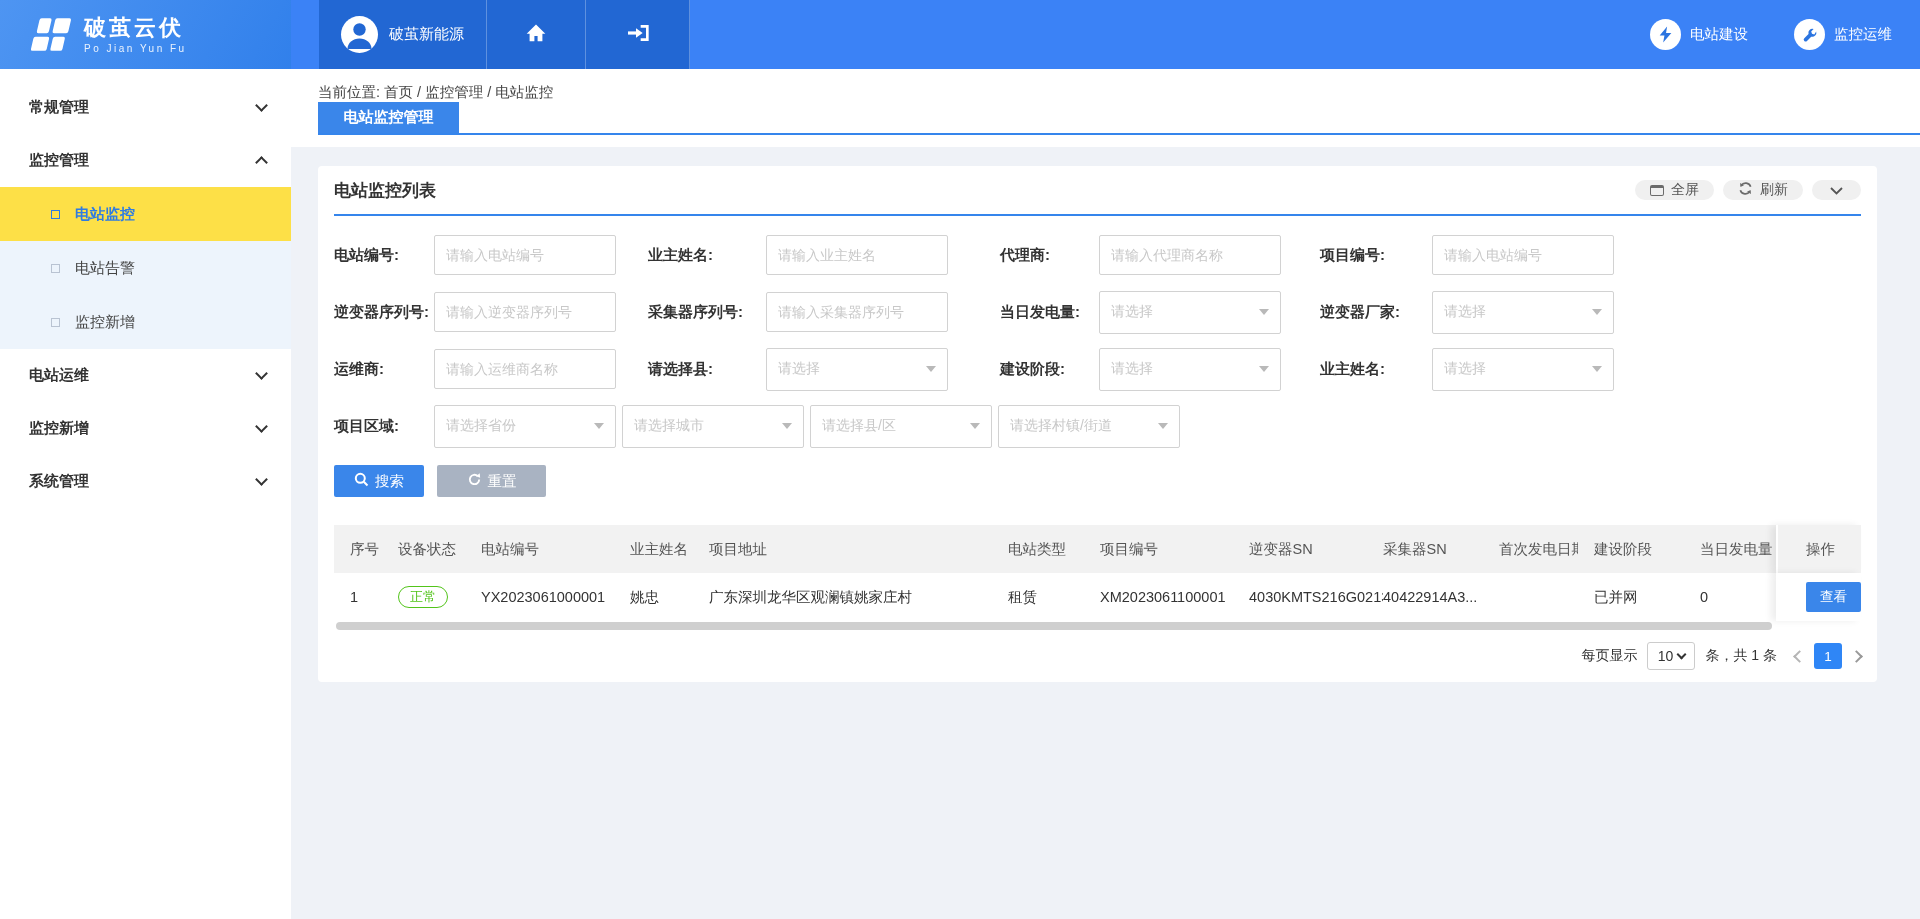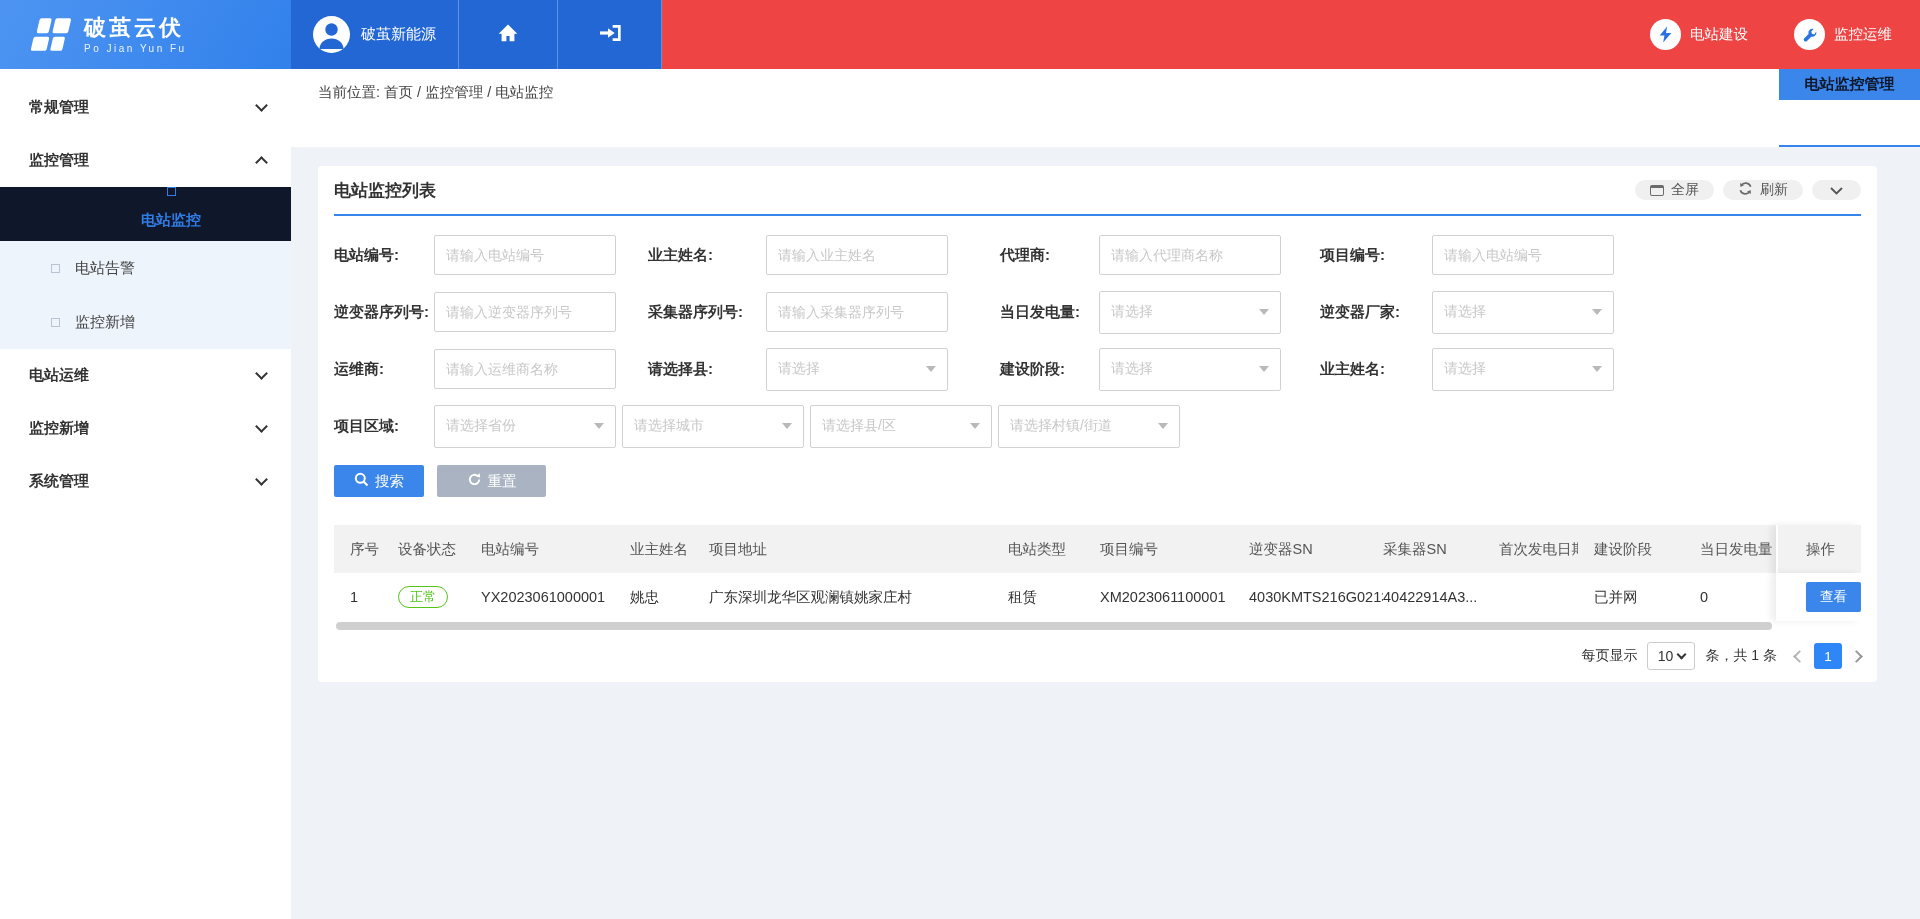--- a/index.html
+++ b/index.html
@@ -8,7 +8,7 @@
   .app { width:1920px; height:919px; display:flex; flex-direction:column; }
 
   
-  .topbar { height:69px; display:flex; align-items:stretch; background:#ef4444; flex:none; }
+  .topbar { height:69px; display:flex; align-items:stretch; background:#3b82f6; flex:none;gap:28px; }
   .logo-area { width:291px; flex:none; background:linear-gradient(120deg,#4e95f2,#3180eb); display:flex; align-items:center; padding-left:22px; gap:12px; }
   .logo-mark svg { display:block; }
   .logo-text .cn { color:#fff; font-size:22px; font-weight:bold; letter-spacing:3px; line-height:24px; }

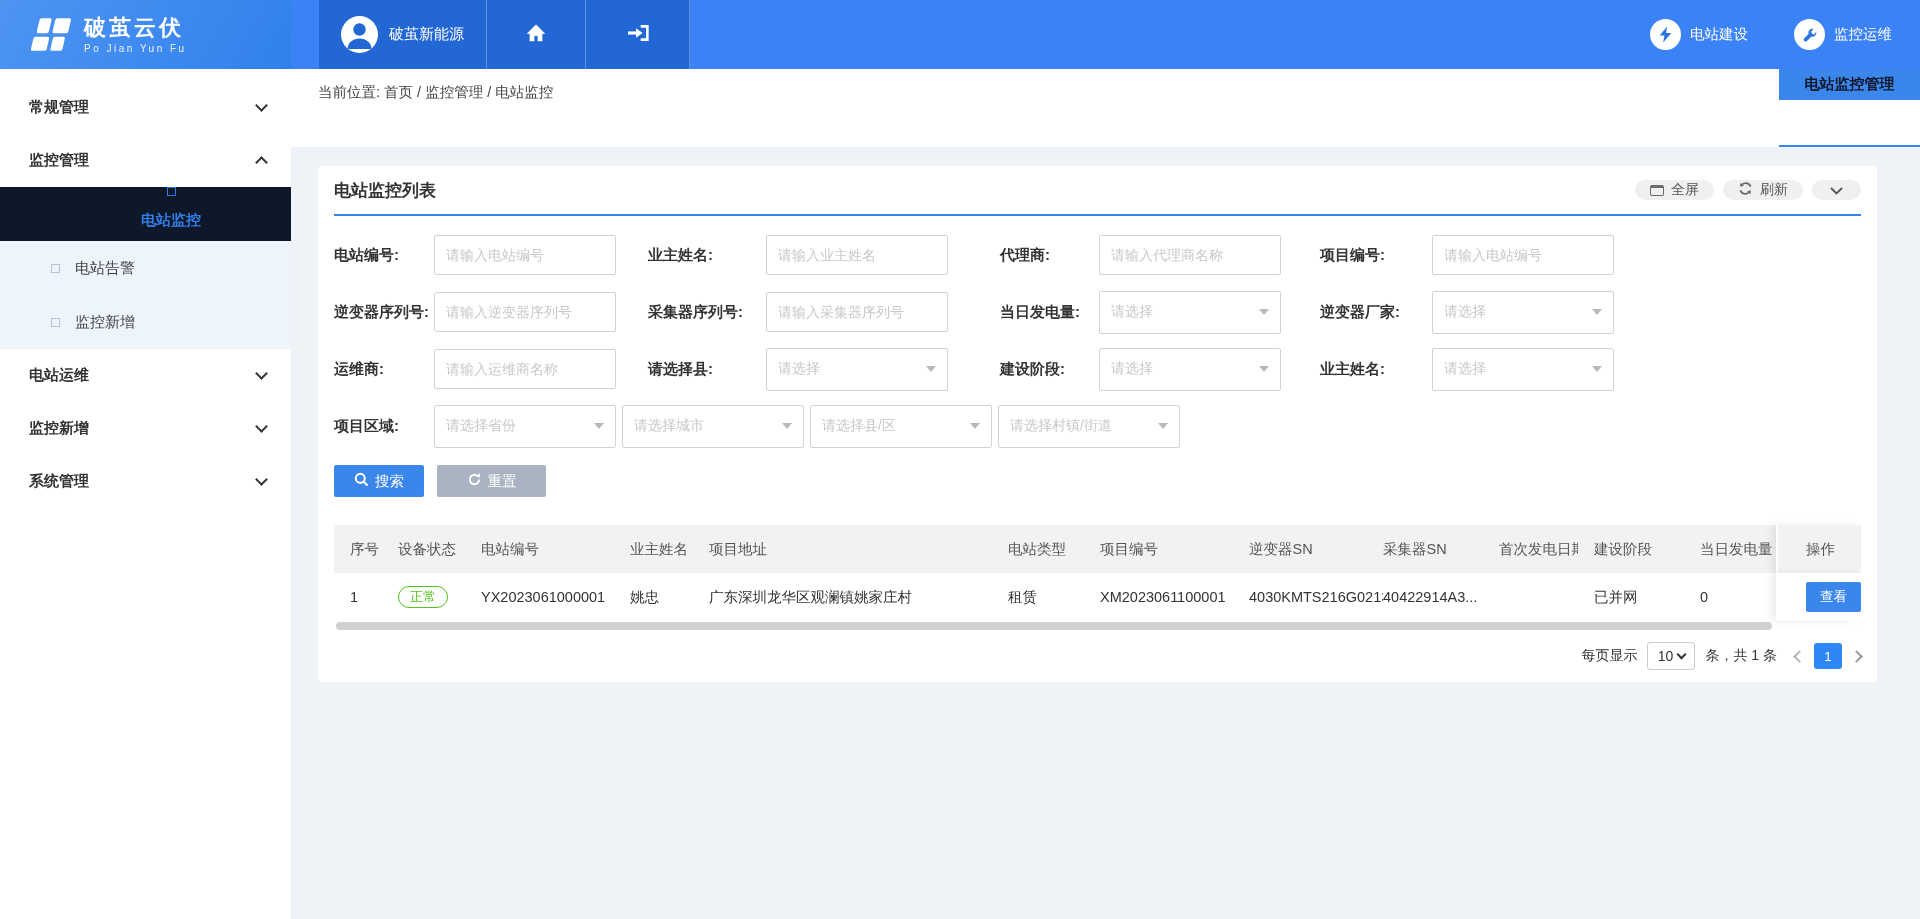--- a/index.html
+++ b/index.html
@@ -41,7 +41,7 @@
   .sub-item.active .sq { border-color:#2f7ce2; }
 
   .content-col { flex:1; display:flex; flex-direction:column; min-width:0; }
-  .crumbbar { background:#fff; height:78px; flex:none; display:flex; flex-direction:row; justify-content:space-between; }
+  .crumbbar { background:#fff; height:78px; flex:none; display:flex; flex-direction:column; }
   .crumb { padding:14px 0 0 27px; font-size:14.5px; color:#444; }
   .tabline { margin-left:27px; border-bottom:2px solid #3585ec; display:flex; }
   .tab { width:141px; height:31px; background:#3a86ea; color:#0f172a; font-size:15px; font-weight:bold; display:flex; align-items:center; justify-content:center; cursor:pointer; }

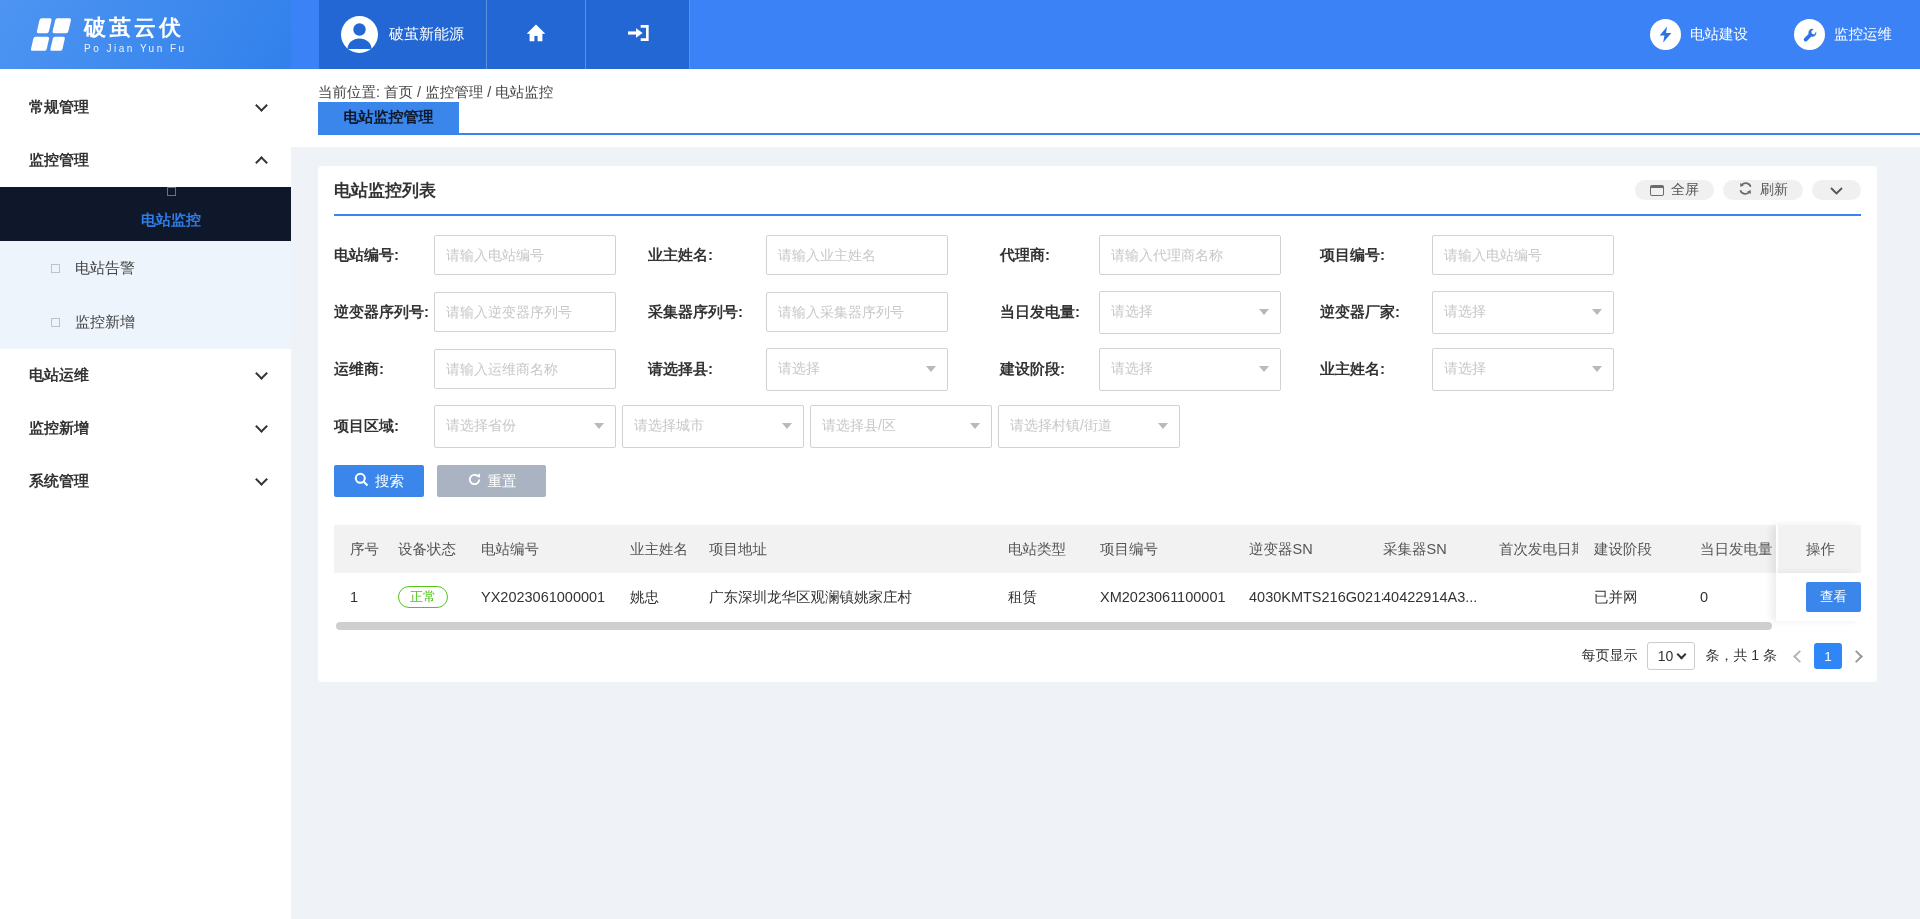--- a/index.html
+++ b/index.html
@@ -44,7 +44,7 @@
   .crumbbar { background:#fff; height:78px; flex:none; display:flex; flex-direction:column; }
   .crumb { padding:14px 0 0 27px; font-size:14.5px; color:#444; }
   .tabline { margin-left:27px; border-bottom:2px solid #3585ec; display:flex; }
-  .tab { width:141px; height:31px; background:#3a86ea; color:#0f172a; font-size:15px; font-weight:bold; display:flex; align-items:center; justify-content:center; cursor:pointer; }
+  .tab { width:141px; height:31px; background:#3a86ea; color:#ffffff; font-size:15px; font-weight:bold; display:flex; align-items:center; justify-content:center; cursor:pointer; }
   .content { flex:1; padding:19px 43px 0 27px; background:#eff2f7; }
 
   

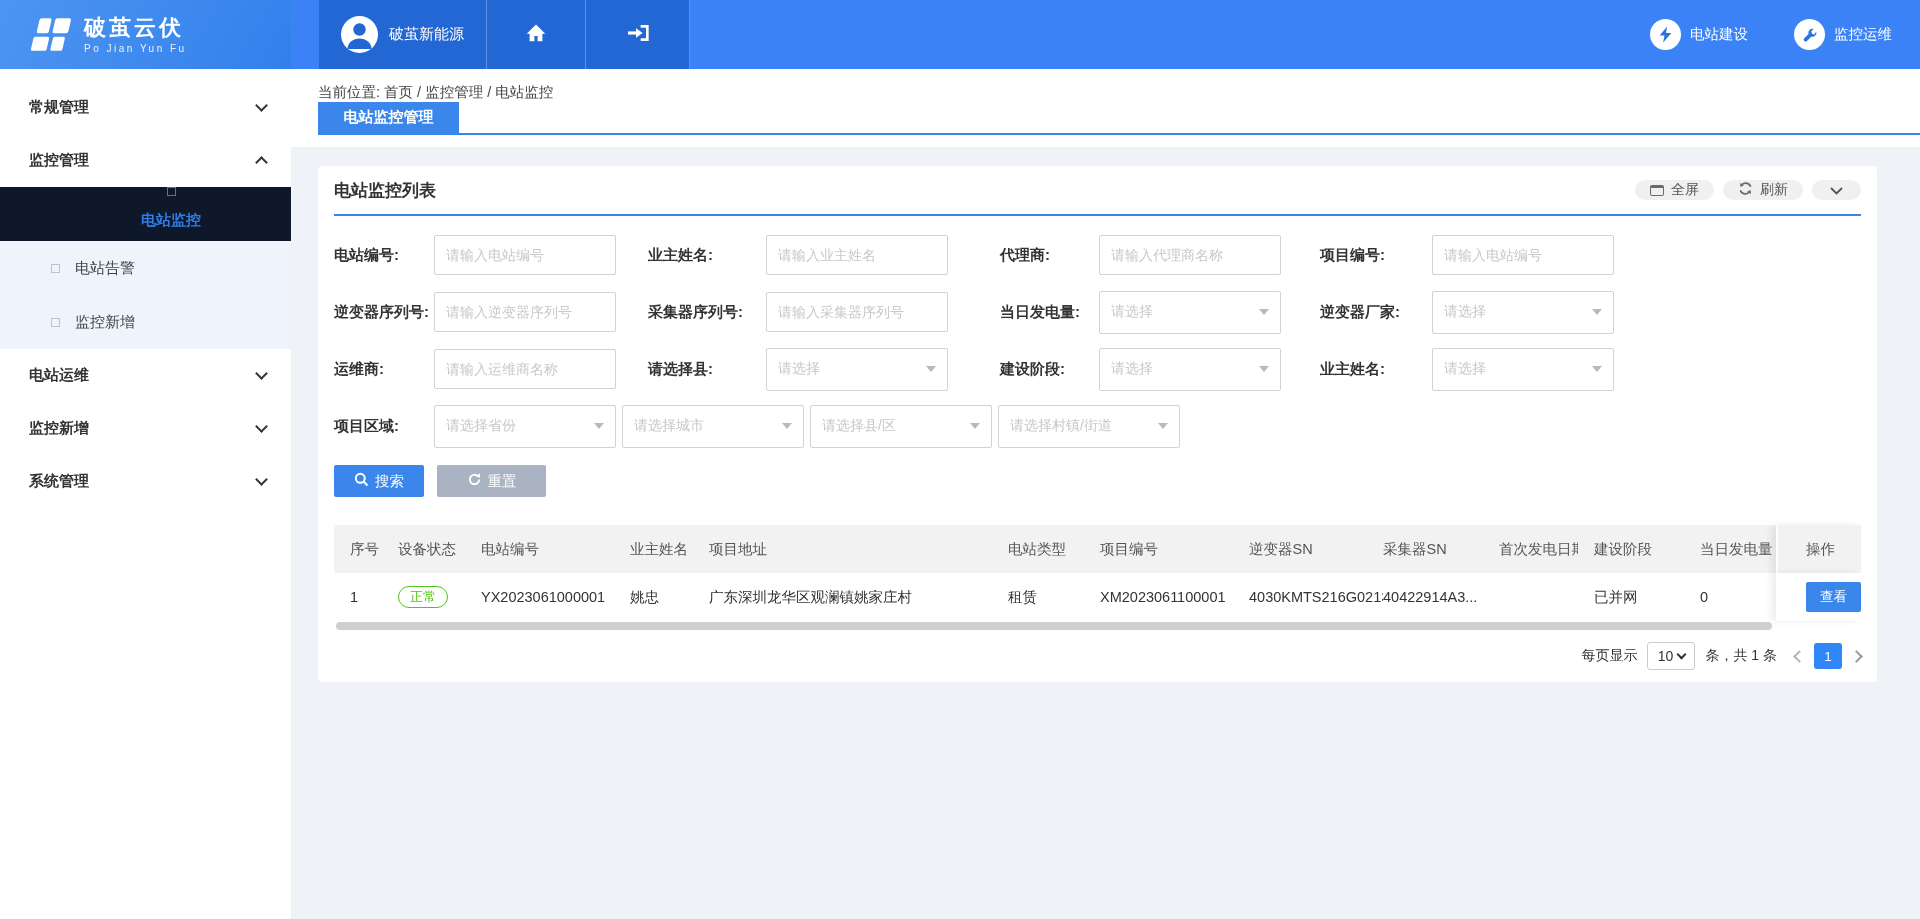--- a/index.html
+++ b/index.html
@@ -36,7 +36,7 @@
   .sub-item { height:54px; display:flex; align-items:center; padding-left:51px; gap:15px; cursor:pointer; }
   .sub-item .sq { width:9px; height:9px; border:1px solid #b9c3d2; flex:none; }
   .sub-item .slbl { font-size:15px; color:#444; }
-  .sub-item.active { background:#0f172a;flex-direction:column; }
+  .sub-item.active { background:#fde047; }
   .sub-item.active .slbl { color:#2f7ce2; font-weight:bold; }
   .sub-item.active .sq { border-color:#2f7ce2; }
 

